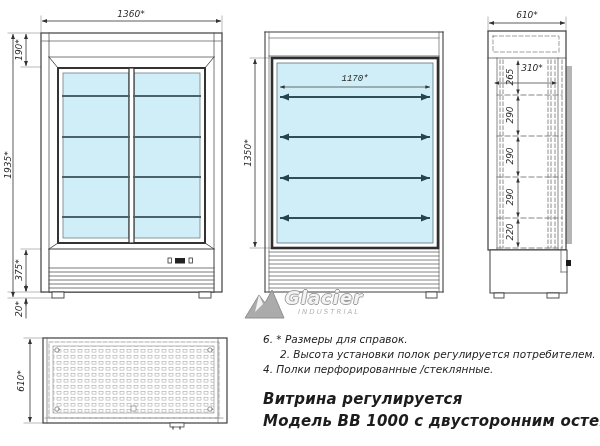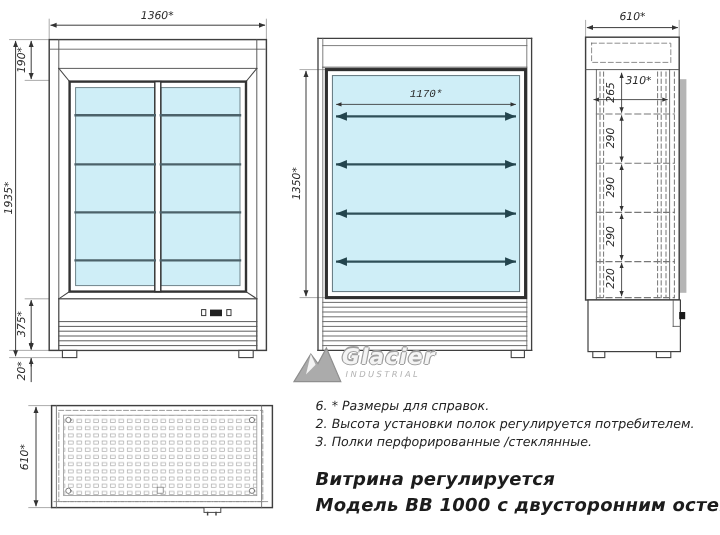--- a/index.html
+++ b/index.html
@@ -34,7 +34,7 @@
     margin-left:16px;
   }
   #wm-sub{
-    position:absolute;left:45px;top:24px;
+    position:absolute;left:55px;top:24px;
     font:italic 7px "DejaVu Sans",sans-serif;color:#b3b3b3;letter-spacing:2px;white-space:nowrap;
   }
   #wm-mountain{position:absolute;left:0px;top:4px;}

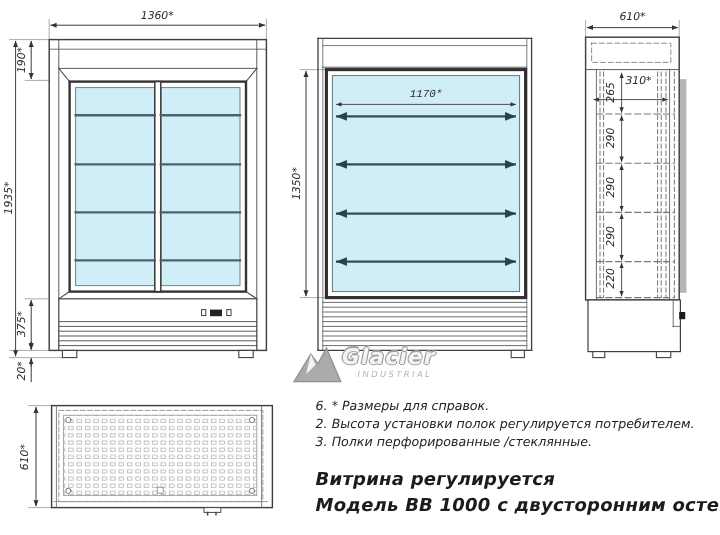--- a/index.html
+++ b/index.html
@@ -271,7 +271,7 @@
   </div>
 
   <div class="note" style="top:333px;">6. * Размеры для справок.</div>
-  <div class="note" style="top:348px;">2. Высота установки полок регулируется потребителем.</div>
+  <div class="note" style="top:348px;margin-left:17px;">2. Высота установки полок регулируется потребителем.</div>
   <div class="note" style="top:363px;">3. Полки перфорированные /стеклянные.</div>
 
   <div class="title-line" style="top:390px;">Витрина регулируется</div>

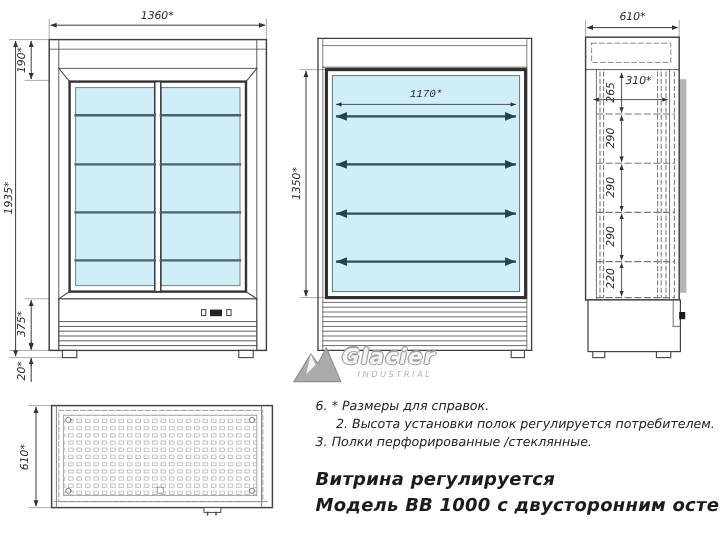--- a/index.html
+++ b/index.html
@@ -272,7 +272,7 @@
 
   <div class="note" style="top:333px;">6. * Размеры для справок.</div>
   <div class="note" style="top:348px;margin-left:17px;">2. Высота установки полок регулируется потребителем.</div>
-  <div class="note" style="top:363px;">3. Полки перфорированные /стеклянные.</div>
+  <div class="note" style="top:363px;">4. Полки перфорированные /стеклянные.</div>
 
   <div class="title-line" style="top:390px;">Витрина регулируется</div>
   <div class="title-line" style="top:412px;">Модель ВВ 1000 с двусторонним остеклением</div>

